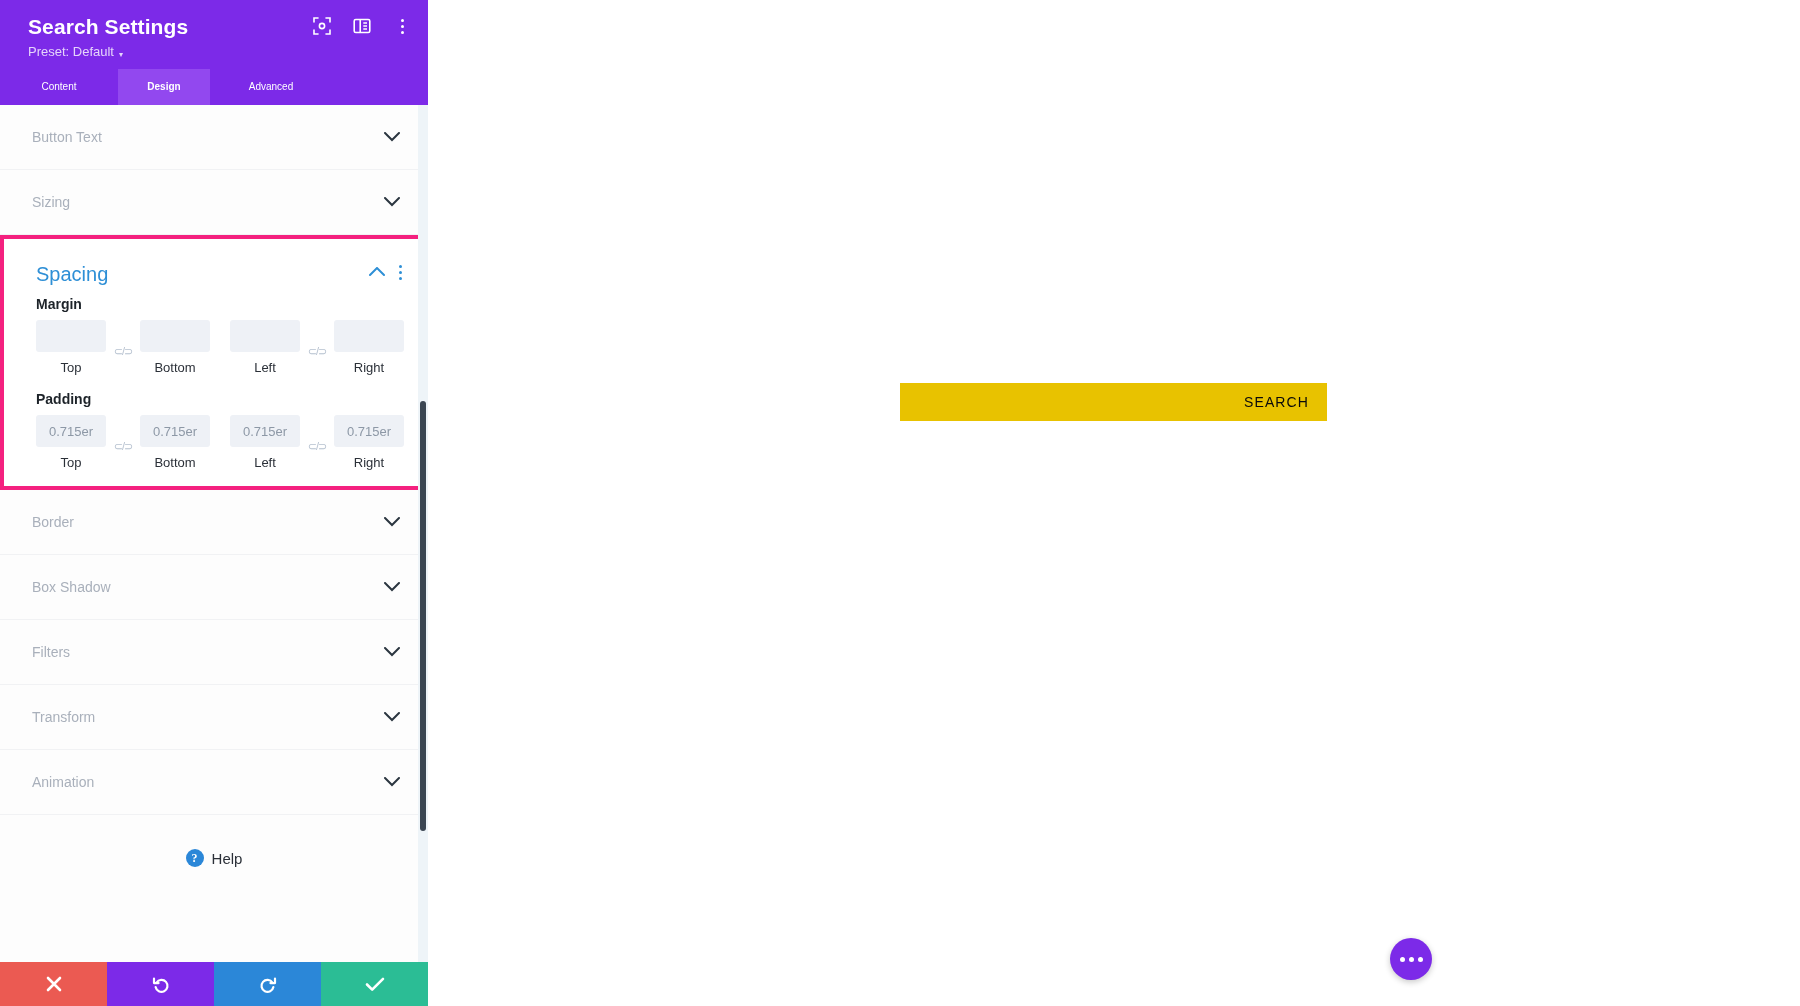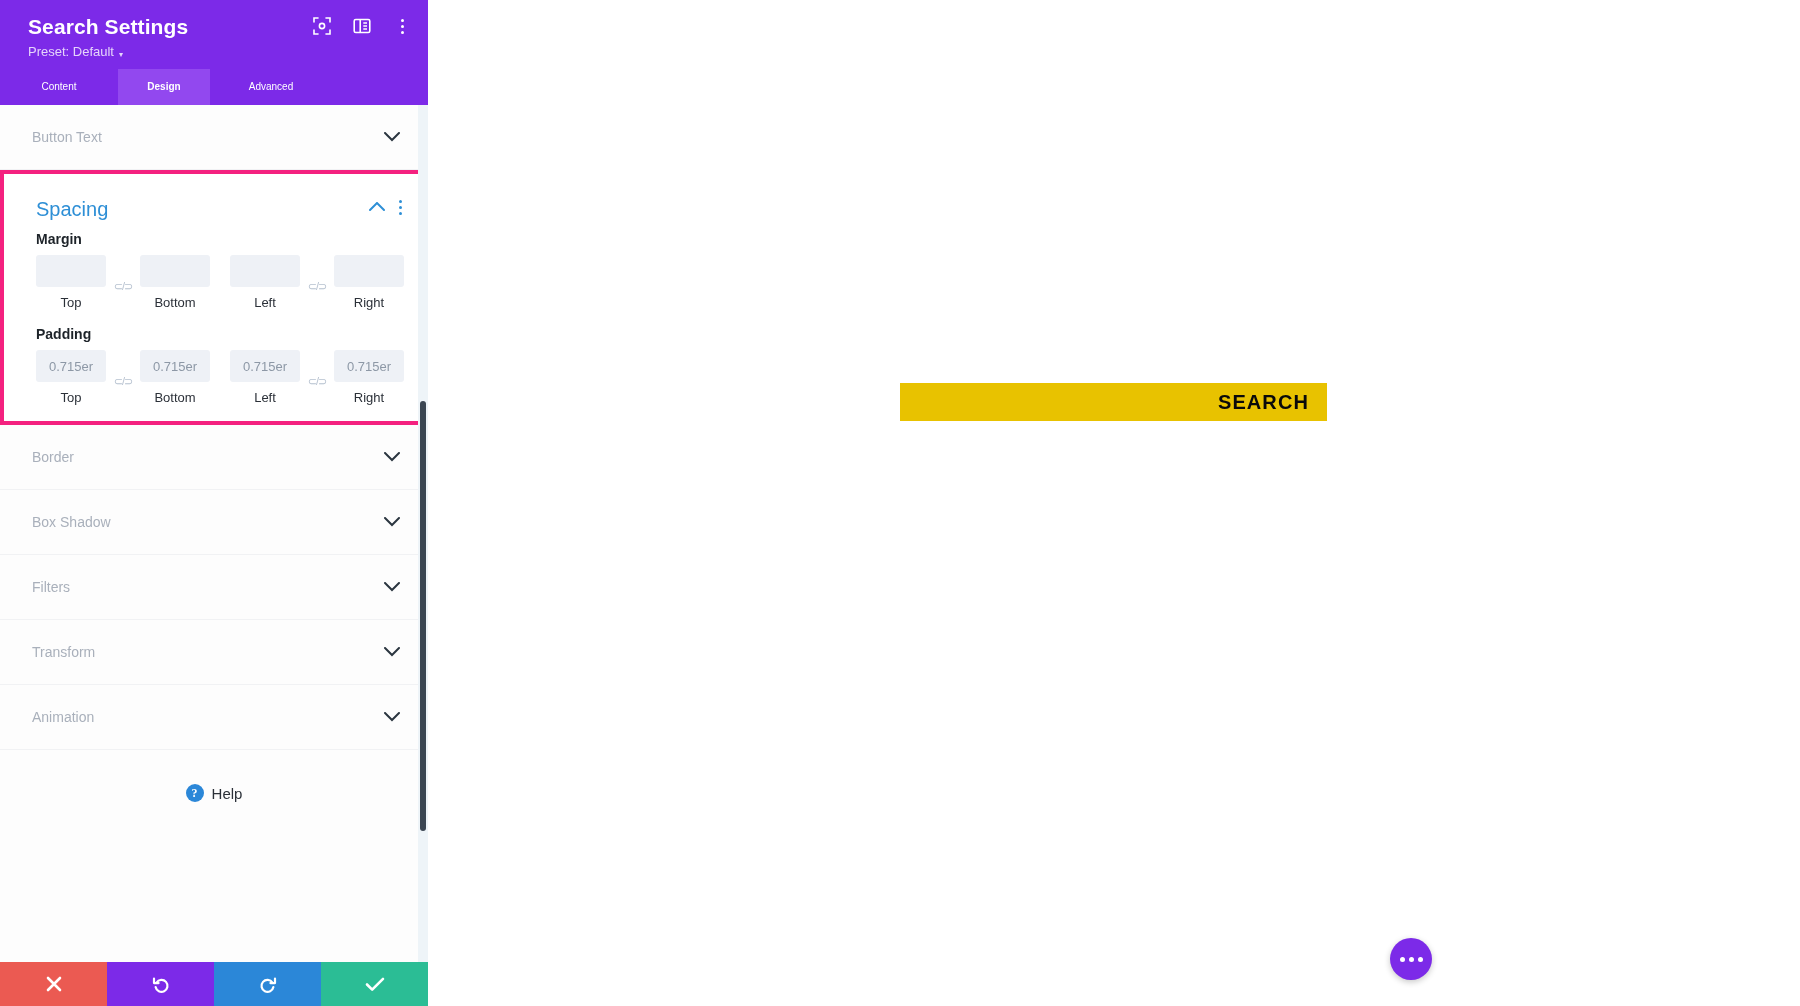--- a/index.html
+++ b/index.html
@@ -226,6 +226,14 @@
         </span>
       </div>
 
+      <div class="section">
+        <span class="section-title">Sizing</span>
+        <span class="chev">
+          <svg width="16" height="10" viewBox="0 0 16 10">
+              <path d="M1 1l7 7 7-7" stroke="#2b3640" stroke-width="2" fill="none" stroke-linecap="round"></path>
+            </svg>
+        </span>
+      </div>
 
       <div class="spacing-wrap">
         <div class="spacing-head">

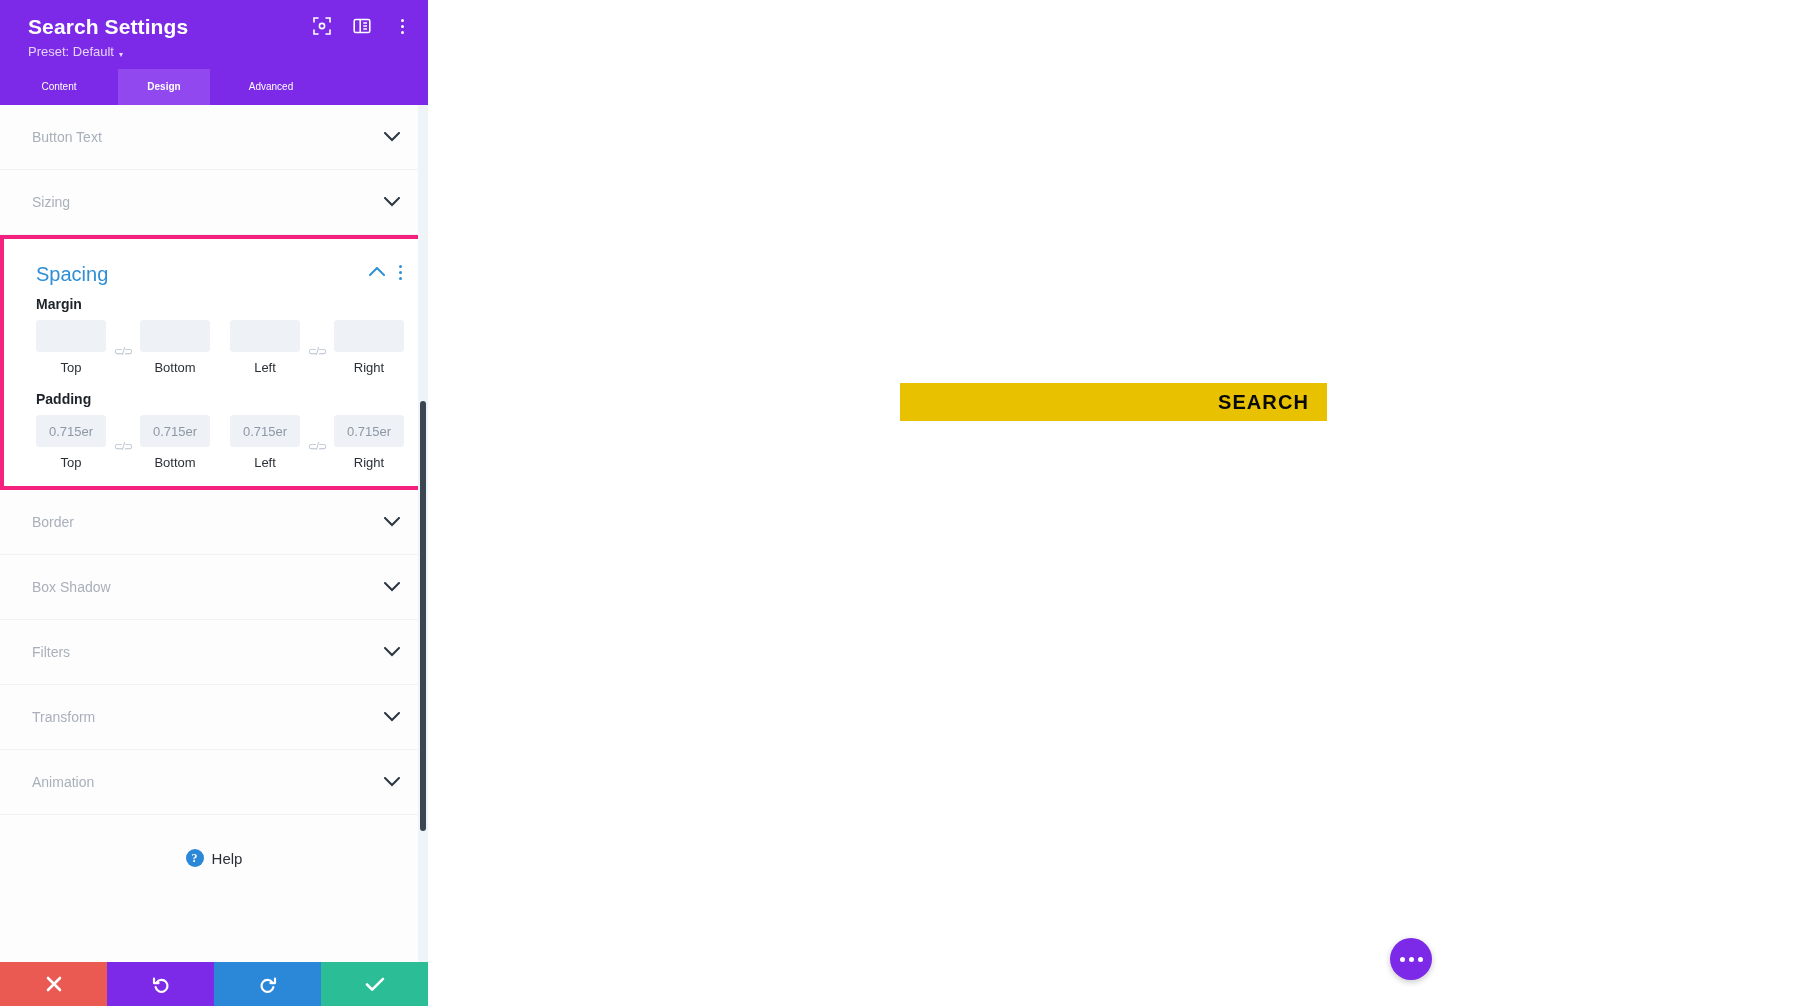--- a/index.html
+++ b/index.html
@@ -29,7 +29,7 @@
     display: flex; align-items: center;
     padding: 0 18px 0 10px;
     color: #0a0a0a;
-    font-size: 20px; font-weight: bold; letter-spacing: 1.1px;
+    font-size: 14px; font-weight: normal; letter-spacing: 1.1px;
     font-family: "Liberation Sans", sans-serif;
   }
   .fab {

